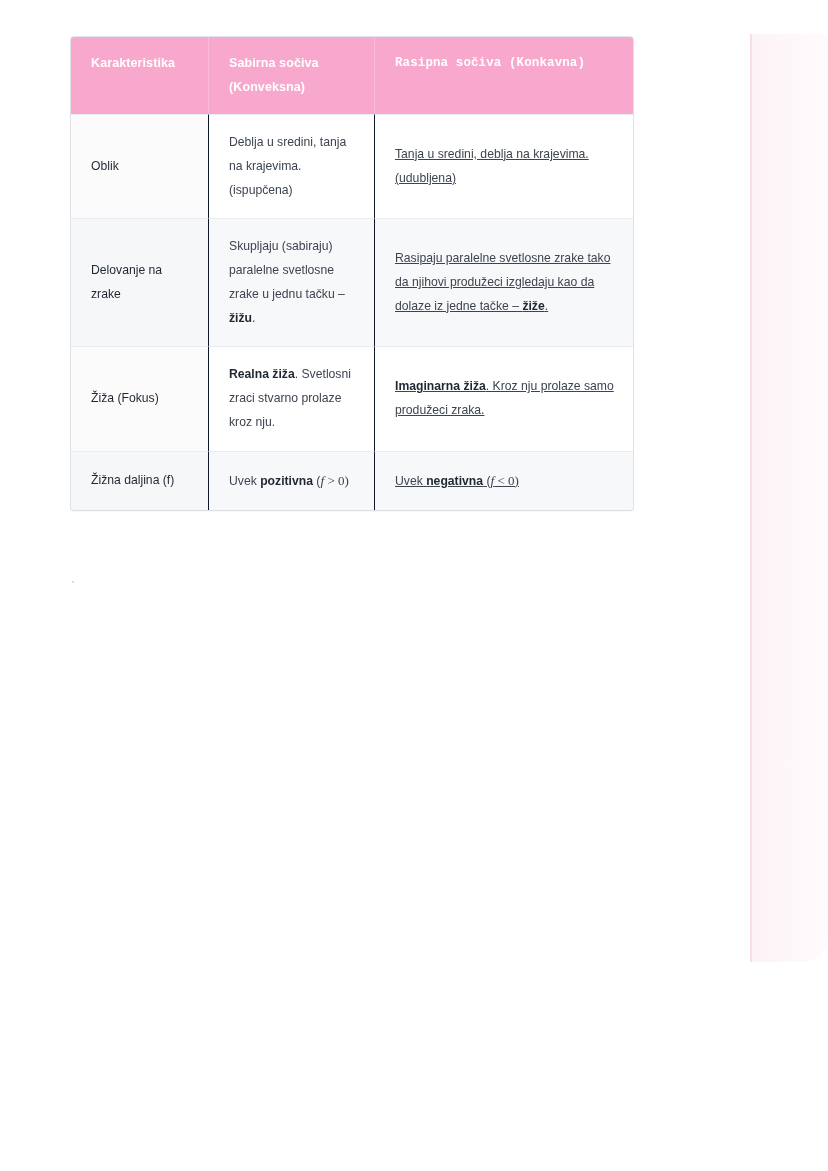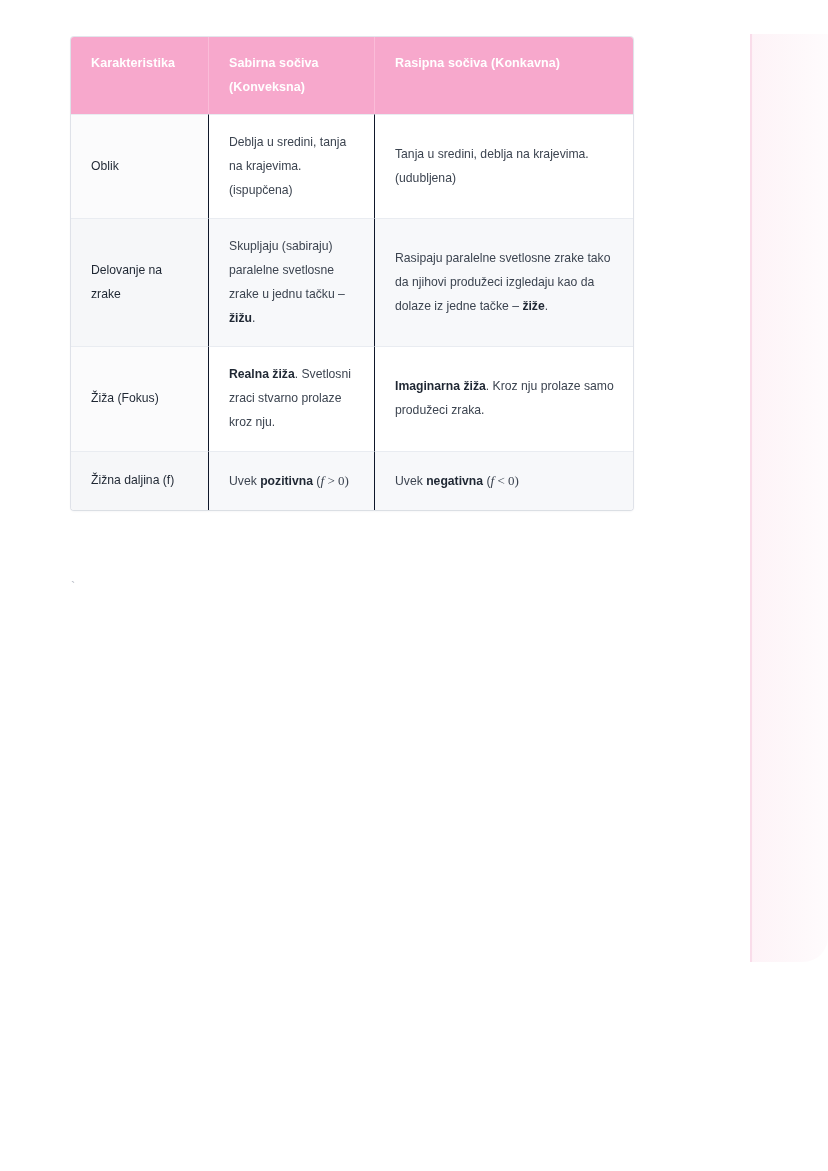--- a/index.html
+++ b/index.html
@@ -59,7 +59,7 @@
     letter-spacing:.1px;
     border-right:1px solid #fbbcd8;
   }
-  thead th:last-child { border-right:none; }
+  thead th:last-child { border-right:none;font-family:Liberation Mono, monospace; }
 
   tbody td {
     font-size:12.2px;

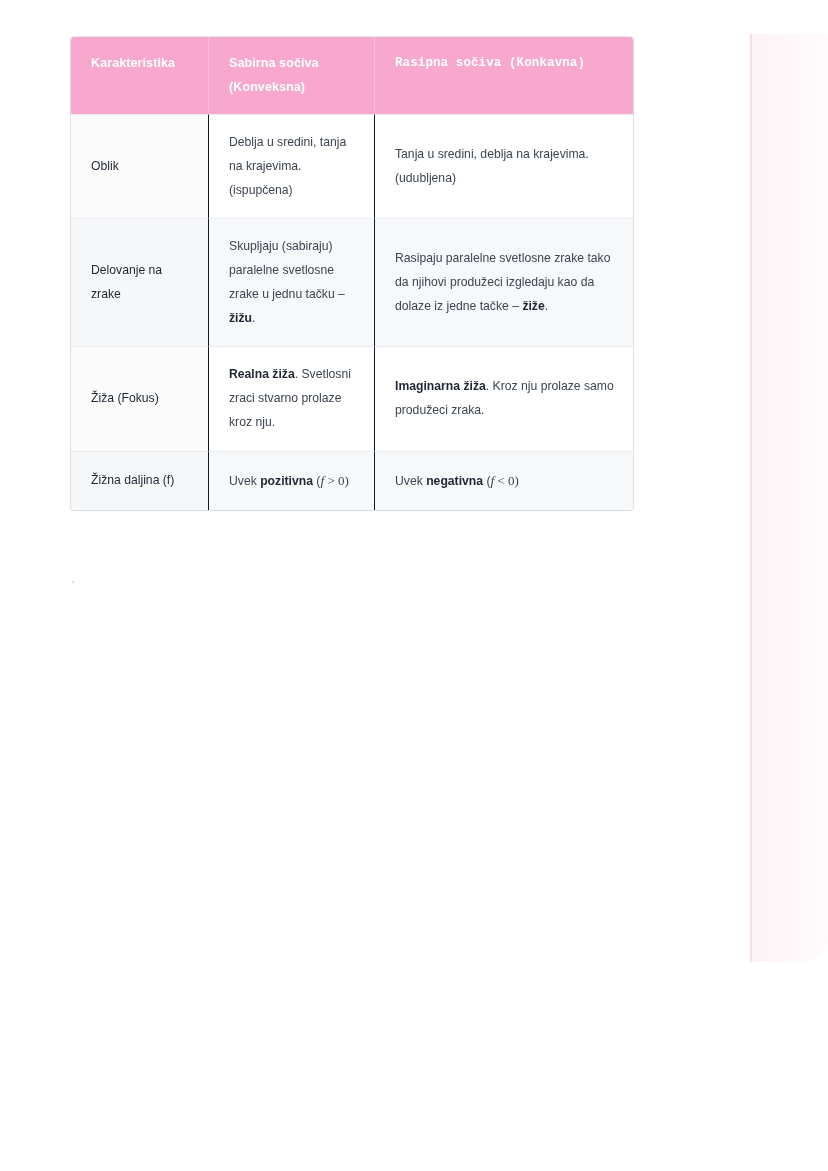--- a/index.html
+++ b/index.html
@@ -70,7 +70,7 @@
     border-top:1px solid #e9ecf1;
     border-right:1px solid #0f172a;
   }
-  tbody td:last-child { border-right:none; }
+  tbody td:last-child { border-right:none;text-decoration:underline; }
 
   tbody tr:nth-child(odd)  td { background:#ffffff; }
   tbody tr:nth-child(even) td { background:#f7f8fa; }

